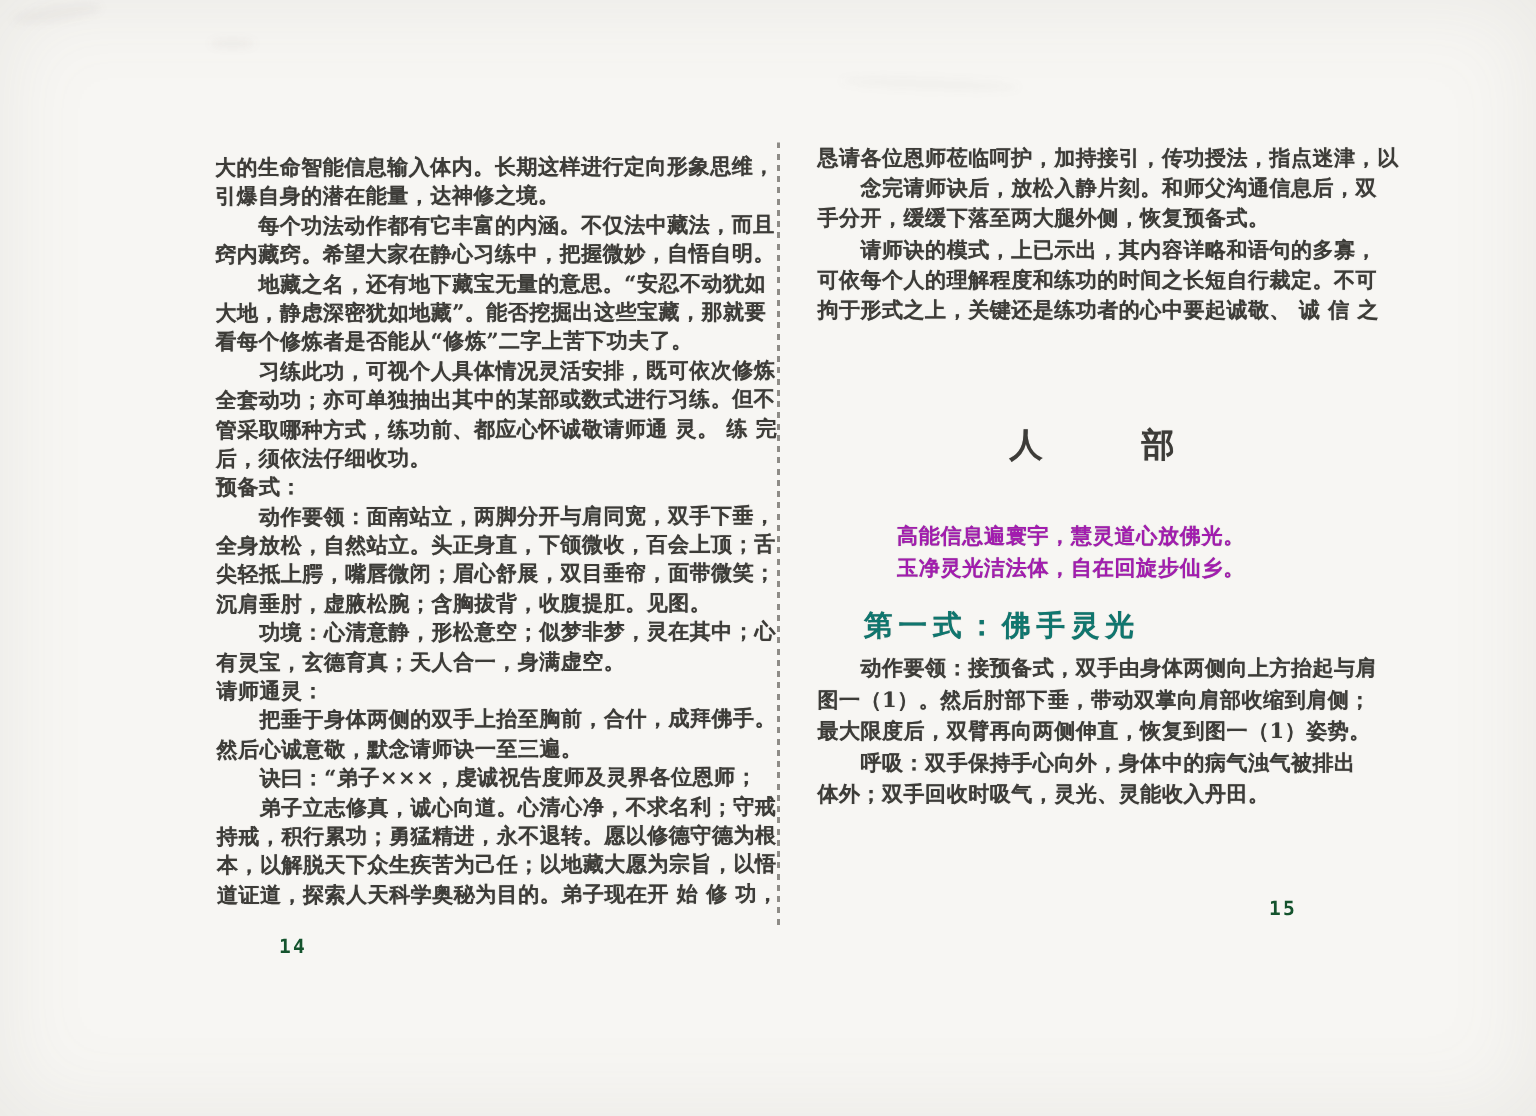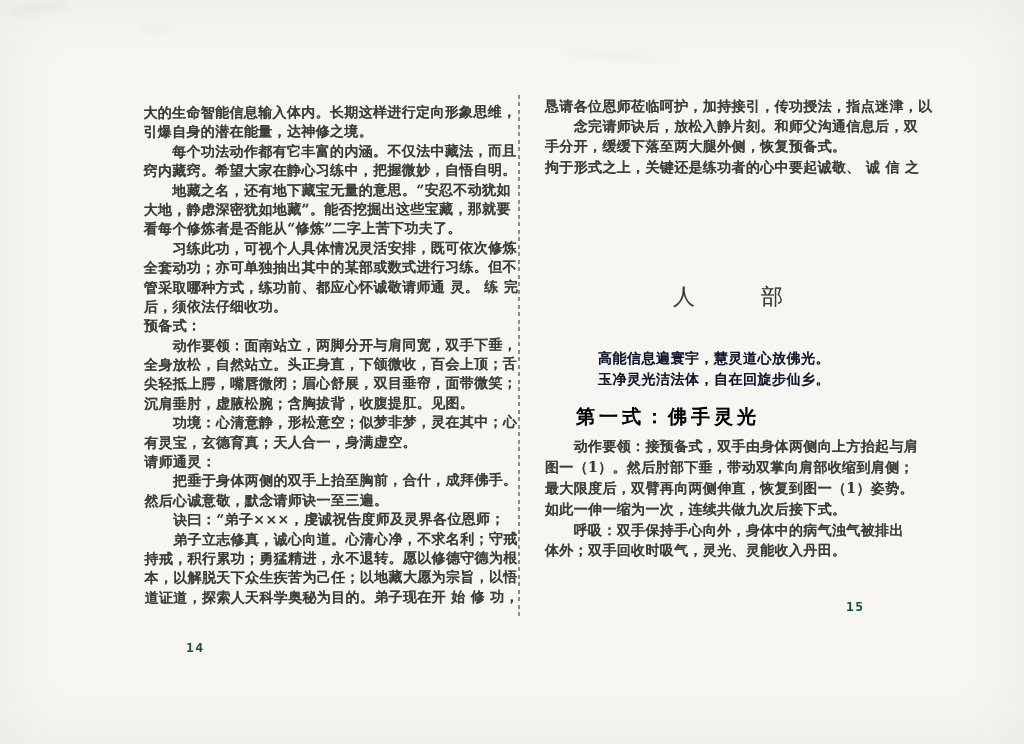--- a/index.html
+++ b/index.html
@@ -99,6 +99,7 @@
       <div class="tline">恳请各位恩师莅临呵护，加持接引，传功授法，指点迷津，以</div>
       <div class="tline">　　念完请师诀后，放松入静片刻。和师父沟通信息后，双</div>
       <div class="tline">手分开，缓缓下落至两大腿外侧，恢复预备式。</div>
+      <div class="tline">　　请师诀的模式，上已示出，其内容详略和语句的多寡，</div>
       <div class="tline">拘于形式之上，关键还是练功者的心中要起诚敬、 诚 信 之</div>
     </div>
 

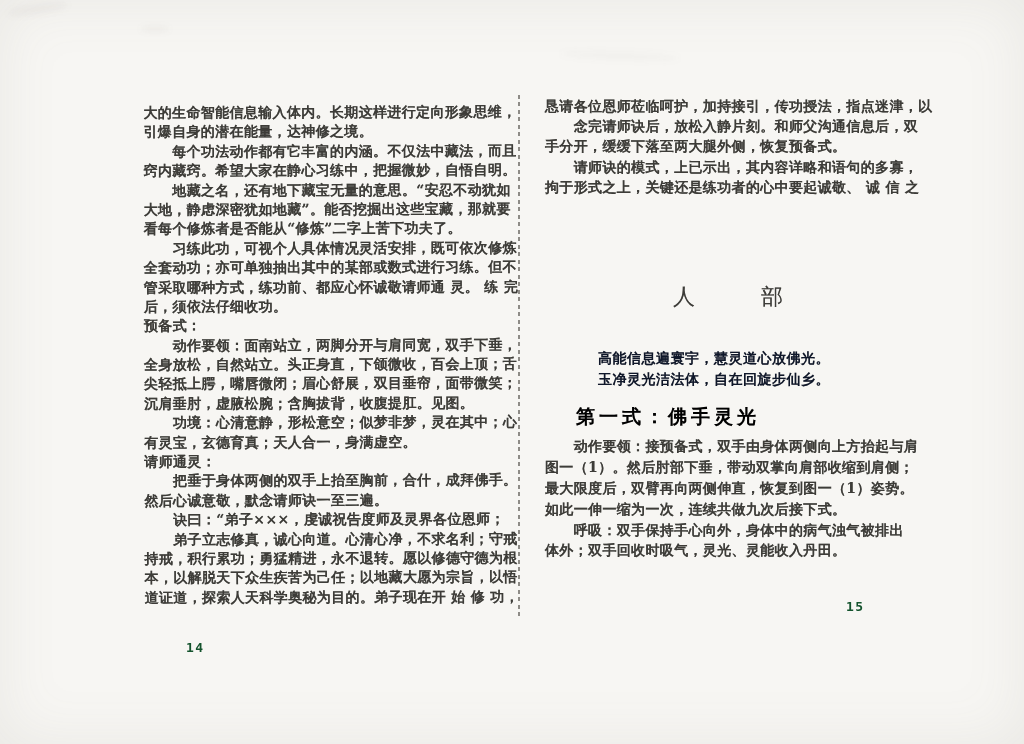--- a/index.html
+++ b/index.html
@@ -100,6 +100,7 @@
       <div class="tline">　　念完请师诀后，放松入静片刻。和师父沟通信息后，双</div>
       <div class="tline">手分开，缓缓下落至两大腿外侧，恢复预备式。</div>
       <div class="tline">　　请师诀的模式，上已示出，其内容详略和语句的多寡，</div>
+      <div class="tline">可依每个人的理解程度和练功的时间之长短自行裁定。不可</div>
       <div class="tline">拘于形式之上，关键还是练功者的心中要起诚敬、 诚 信 之</div>
     </div>
 

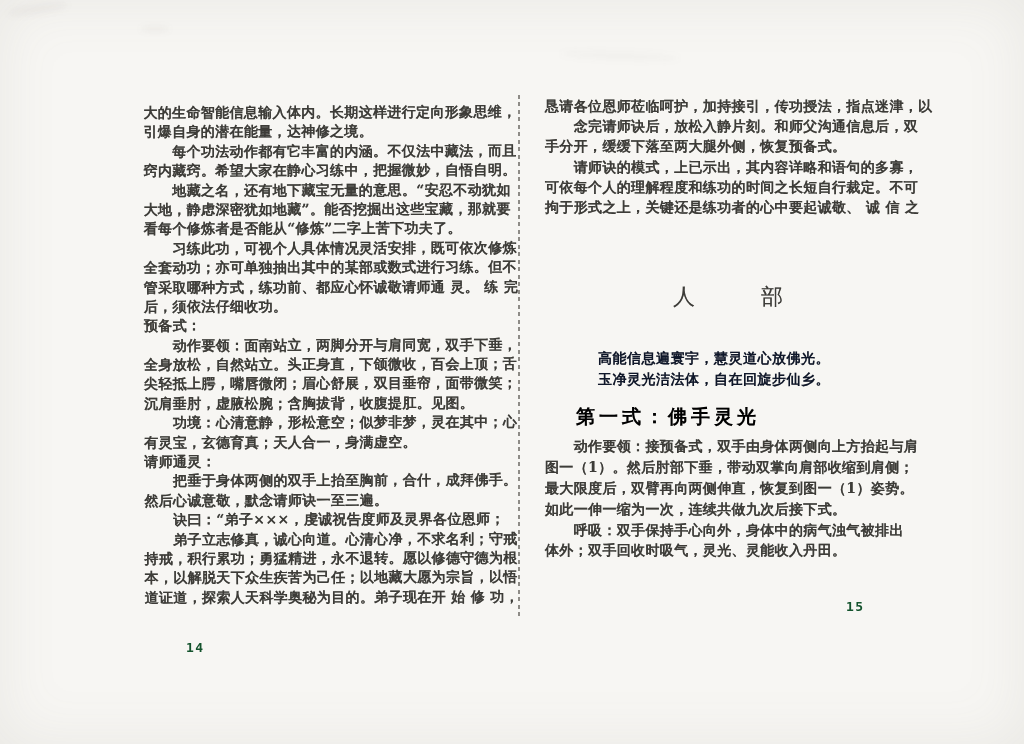--- a/index.html
+++ b/index.html
@@ -23,7 +23,7 @@
   .col-right-main .tline{height:20.9px;line-height:20.9px;}
   .section-title{
     position:absolute;left:545px;top:282px;width:366px;
-    text-align:center;font-size:22px;font-weight:400;
+    text-align:center;font-size:22px;font-weight:700;
     color:#3d3c38;text-shadow:0 0 0.5px rgba(61,60,56,0.5);
     white-space:pre;
   }

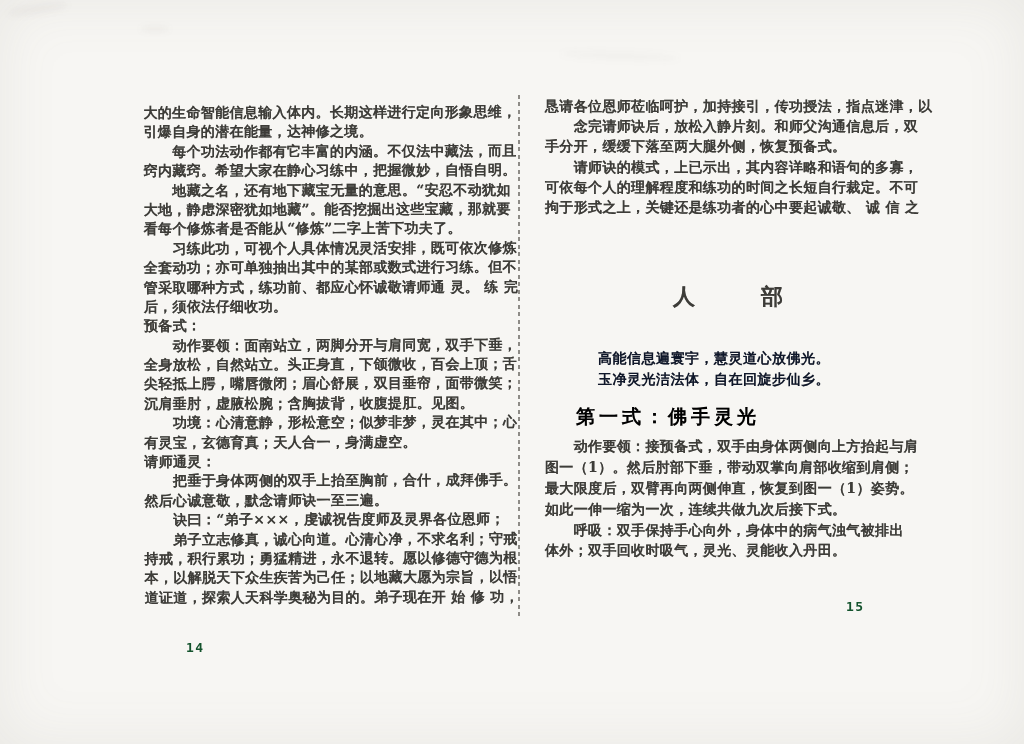--- a/index.html
+++ b/index.html
@@ -30,7 +30,7 @@
   .verse{position:absolute;left:598px;top:348px;}
   .verse .tline{
     white-space:pre;font-size:14px;font-weight:600;height:20.5px;line-height:20.5px;
-    letter-spacing:0.5px;color:#0f172a;text-shadow:0 0 0.6px rgba(69,68,63,0.5);
+    letter-spacing:0.5px;color:#a21caf;text-shadow:0 0 0.6px rgba(69,68,63,0.5);
   }
   .style-title{
     position:absolute;left:576px;top:404px;

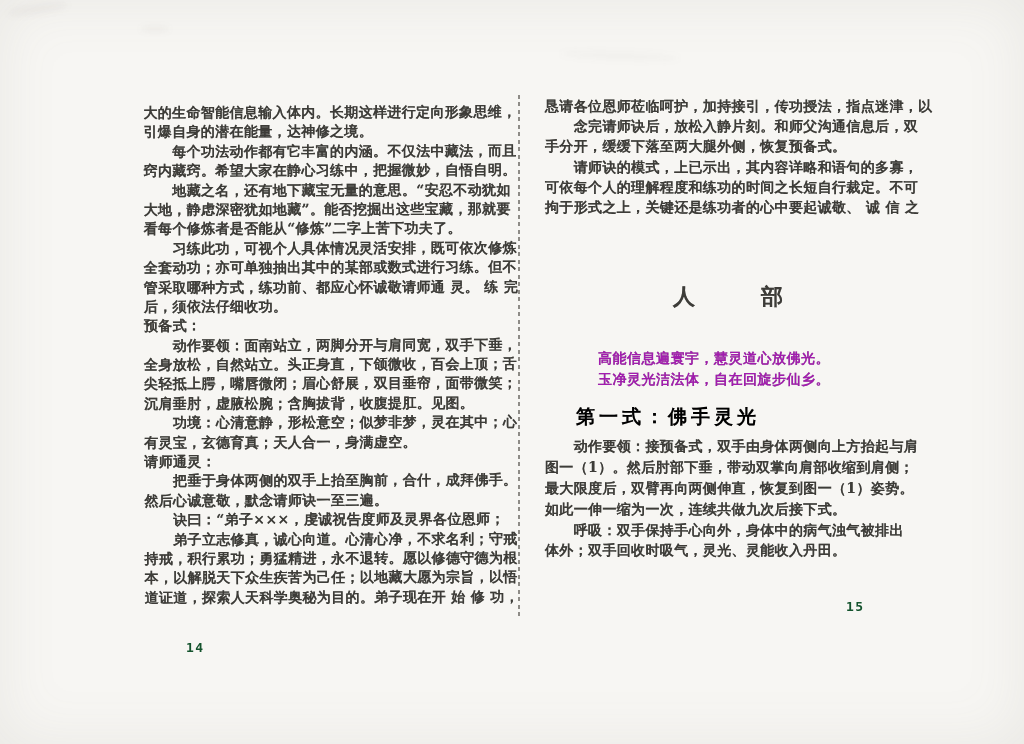--- a/index.html
+++ b/index.html
@@ -35,7 +35,7 @@
   .style-title{
     position:absolute;left:576px;top:404px;
     font-size:19px;font-weight:600;letter-spacing:4px;
-    color:#000000;text-shadow:0 0 0.5px rgba(61,60,56,0.5);white-space:pre;
+    color:#0f766e;text-shadow:0 0 0.5px rgba(61,60,56,0.5);white-space:pre;
   }
   .pagenum{
     position:absolute;font-size:13px;font-weight:600;color:#14532d;

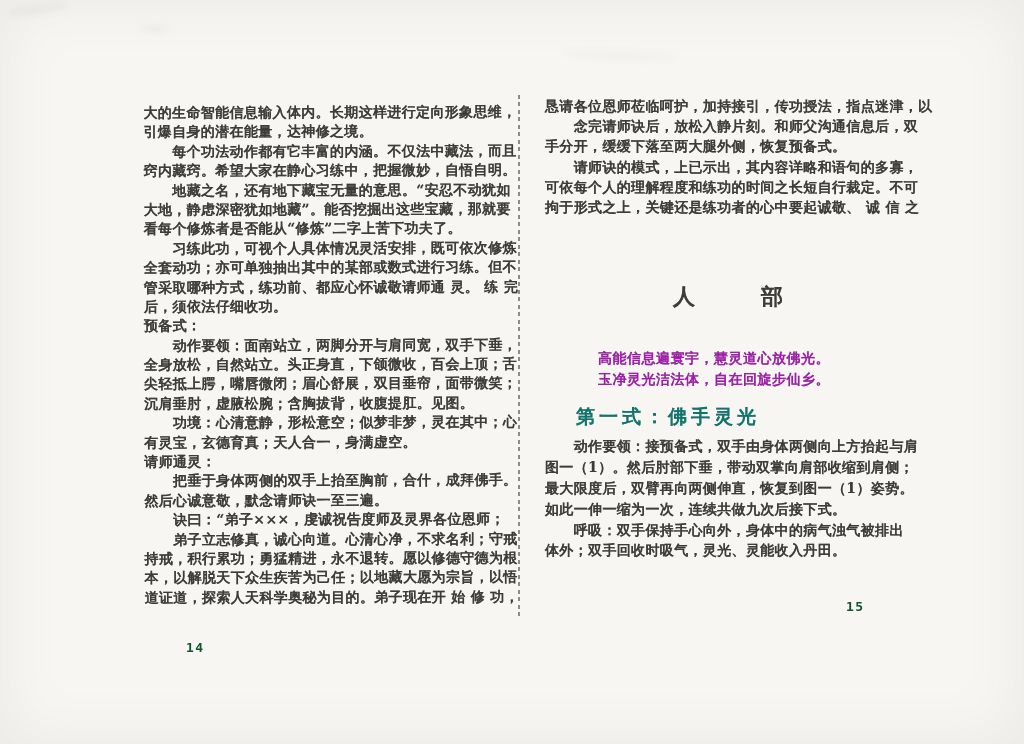--- a/index.html
+++ b/index.html
@@ -117,7 +117,6 @@
       <div class="tline">　　动作要领：接预备式，双手由身体两侧向上方抬起与肩</div>
       <div class="tline">图一（1）。然后肘部下垂，带动双掌向肩部收缩到肩侧；</div>
       <div class="tline">最大限度后，双臂再向两侧伸直，恢复到图一（1）姿势。</div>
-      <div class="tline">如此一伸一缩为一次，连续共做九次后接下式。</div>
       <div class="tline">　　呼吸：双手保持手心向外，身体中的病气浊气被排出</div>
       <div class="tline">体外；双手回收时吸气，灵光、灵能收入丹田。</div>
     </div>

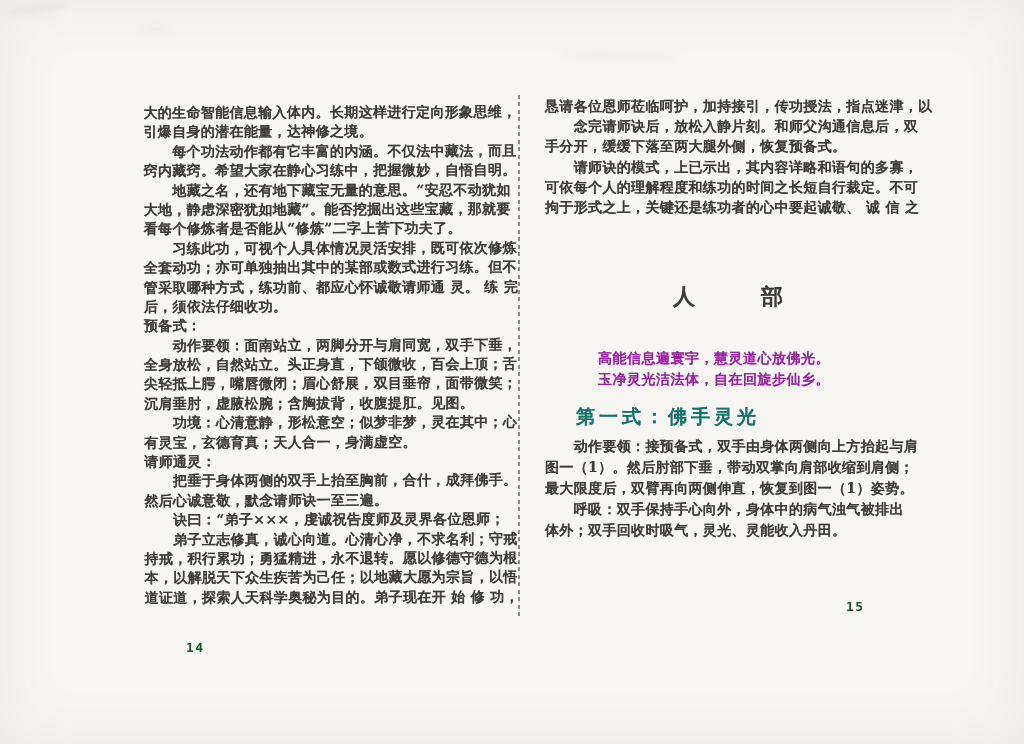--- a/index.html
+++ b/index.html
@@ -41,7 +41,7 @@
     position:absolute;font-size:13px;font-weight:600;color:#14532d;
     letter-spacing:1.5px;font-family:"DejaVu Sans Mono","Liberation Mono",monospace;
   }
-  .pagenum-left{left:186px;top:640px;}
+  .pagenum-left{left:186px;top:624px;}
   .pagenum-right{left:846px;top:599px;}
   .gutter-line{
     position:absolute;left:518px;top:95px;width:1.5px;height:522px;

